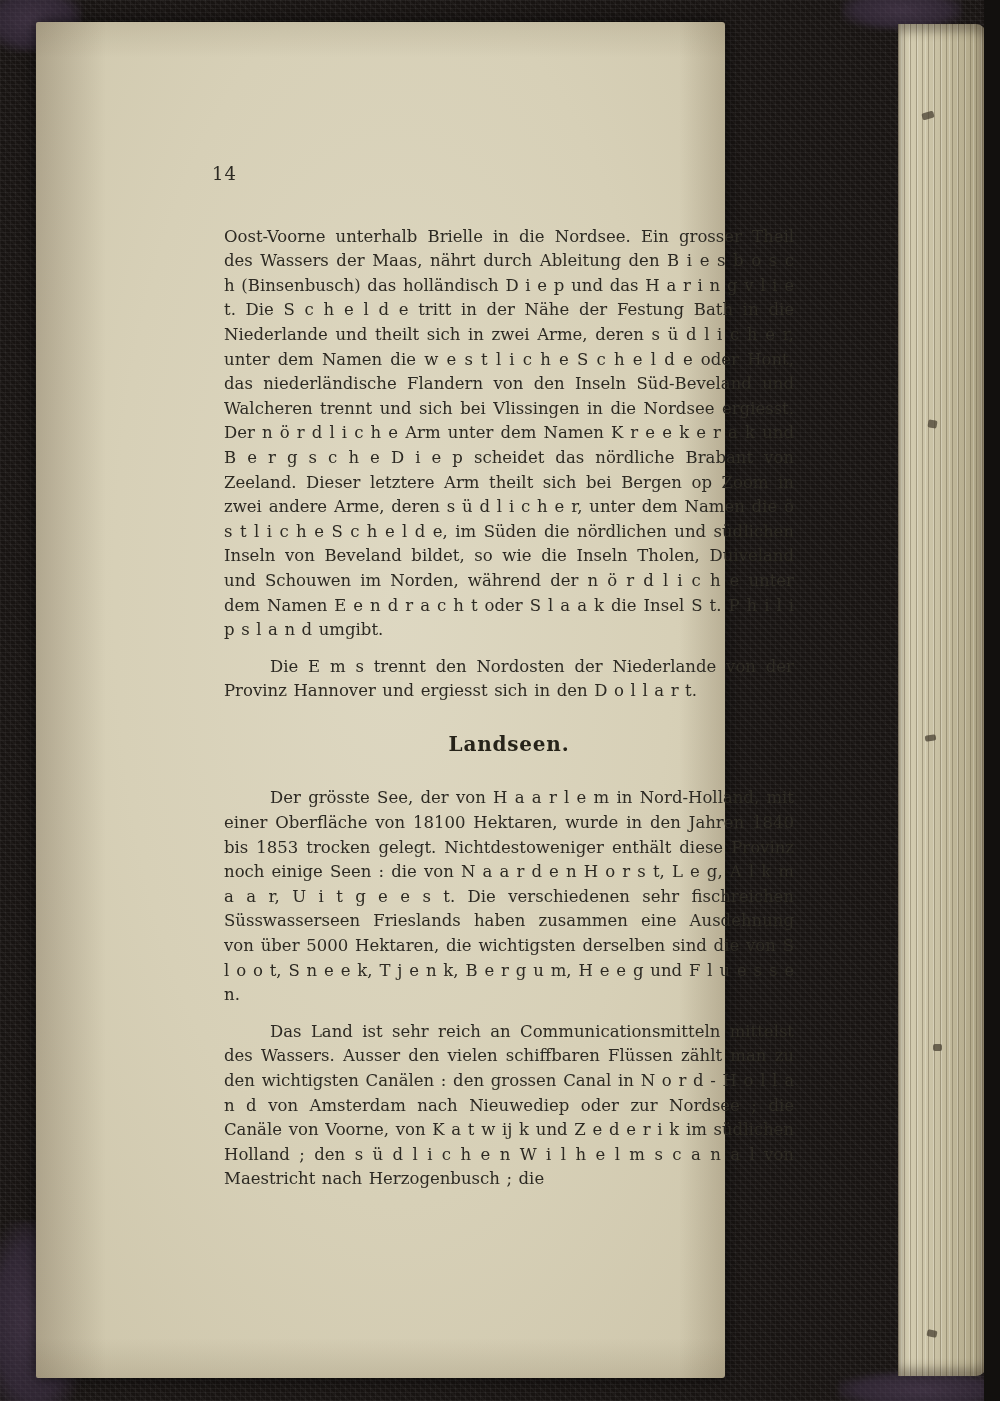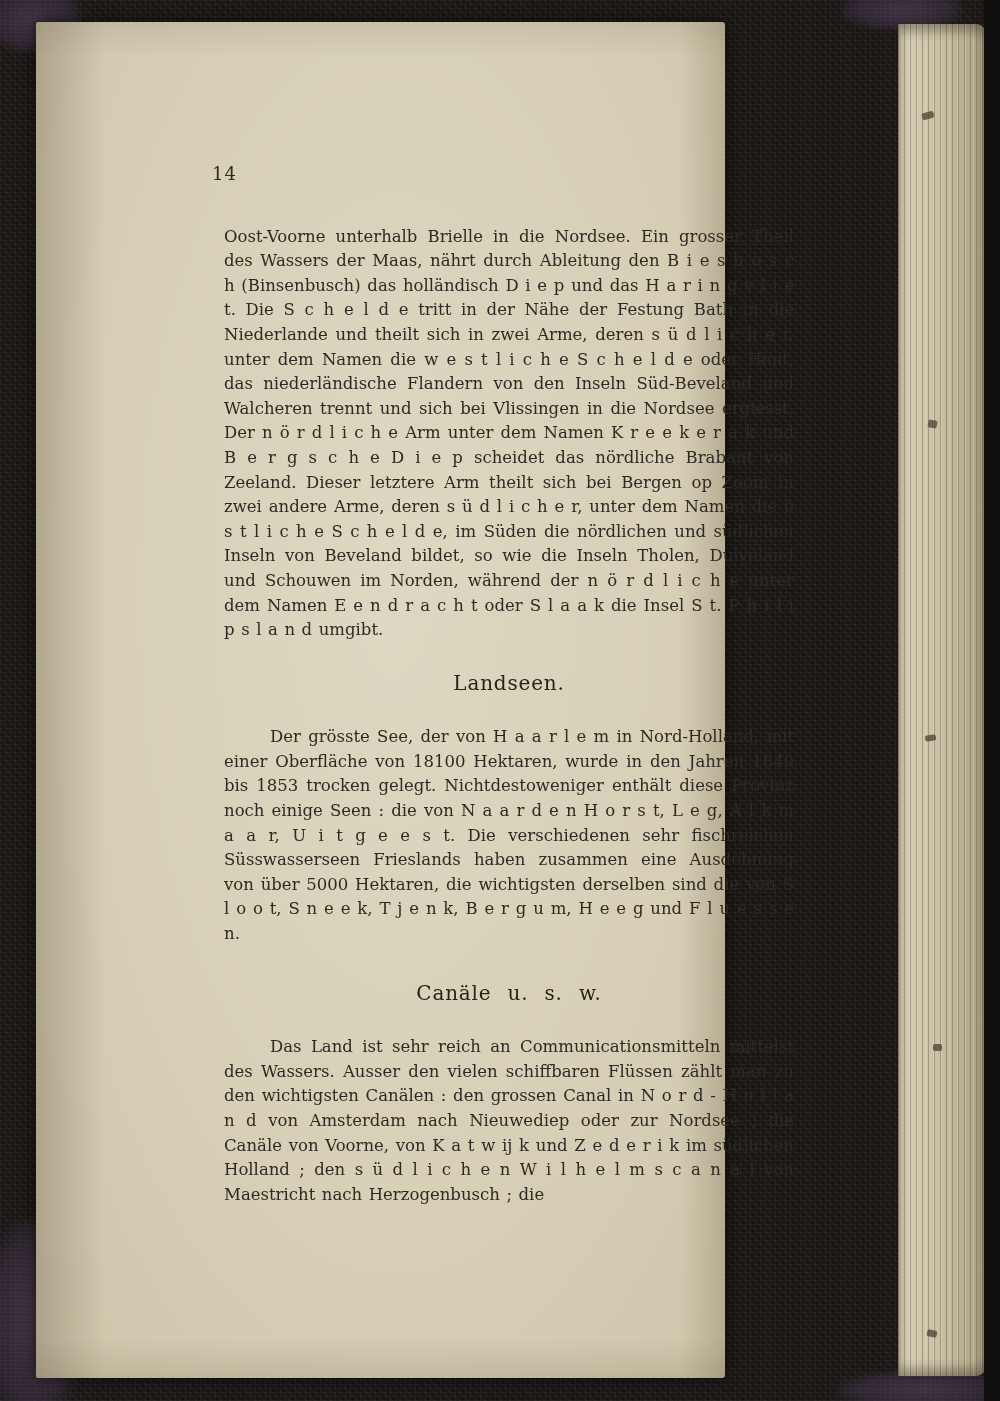--- a/index.html
+++ b/index.html
@@ -80,6 +80,7 @@
 
       <p class="para">Oost-Voorne unterhalb Brielle in die Nordsee. Ein grosser Theil des Wassers der Maas, nährt durch Ableitung den B i e s b o s c h (Binsenbusch) das holländisch D i e p und das H a r i n g v l i e t. Die S c h e l d e tritt in der Nähe der Festung Bath in die Niederlande und theilt sich in zwei Arme, deren s ü d l i c h e r, unter dem Namen die w e s t l i c h e  S c h e l d e oder Hont, das niederländische Flandern von den Inseln Süd-Beveland und Walcheren trennt und sich bei Vlissingen in die Nordsee ergiesst. Der n ö r d l i c h e Arm unter dem Namen K r e e k e r a k und B e r g s c h e  D i e p scheidet das nördliche Brabant von Zeeland. Dieser letztere Arm theilt sich bei Bergen op Zoom in zwei andere Arme, deren s ü d l i c h e r, unter dem Namen die ö s t l i c h e  S c h e l d e, im Süden die nördlichen und südlichen Inseln von Beveland bildet, so wie die Inseln Tholen, Duiveland und Schouwen im Norden, während der n ö r d l i c h e unter dem Namen E e n d r a c h t oder S l a a k die Insel S t.  P h i l i p s l a n d umgibt.</p>
 
+      <p class="para indent">Die E m s trennt den Nordosten der Niederlande von der Provinz Hannover und ergiesst sich in den D o l l a r t.</p>
 
       <h2 class="heading">Landseen.</h2>
 

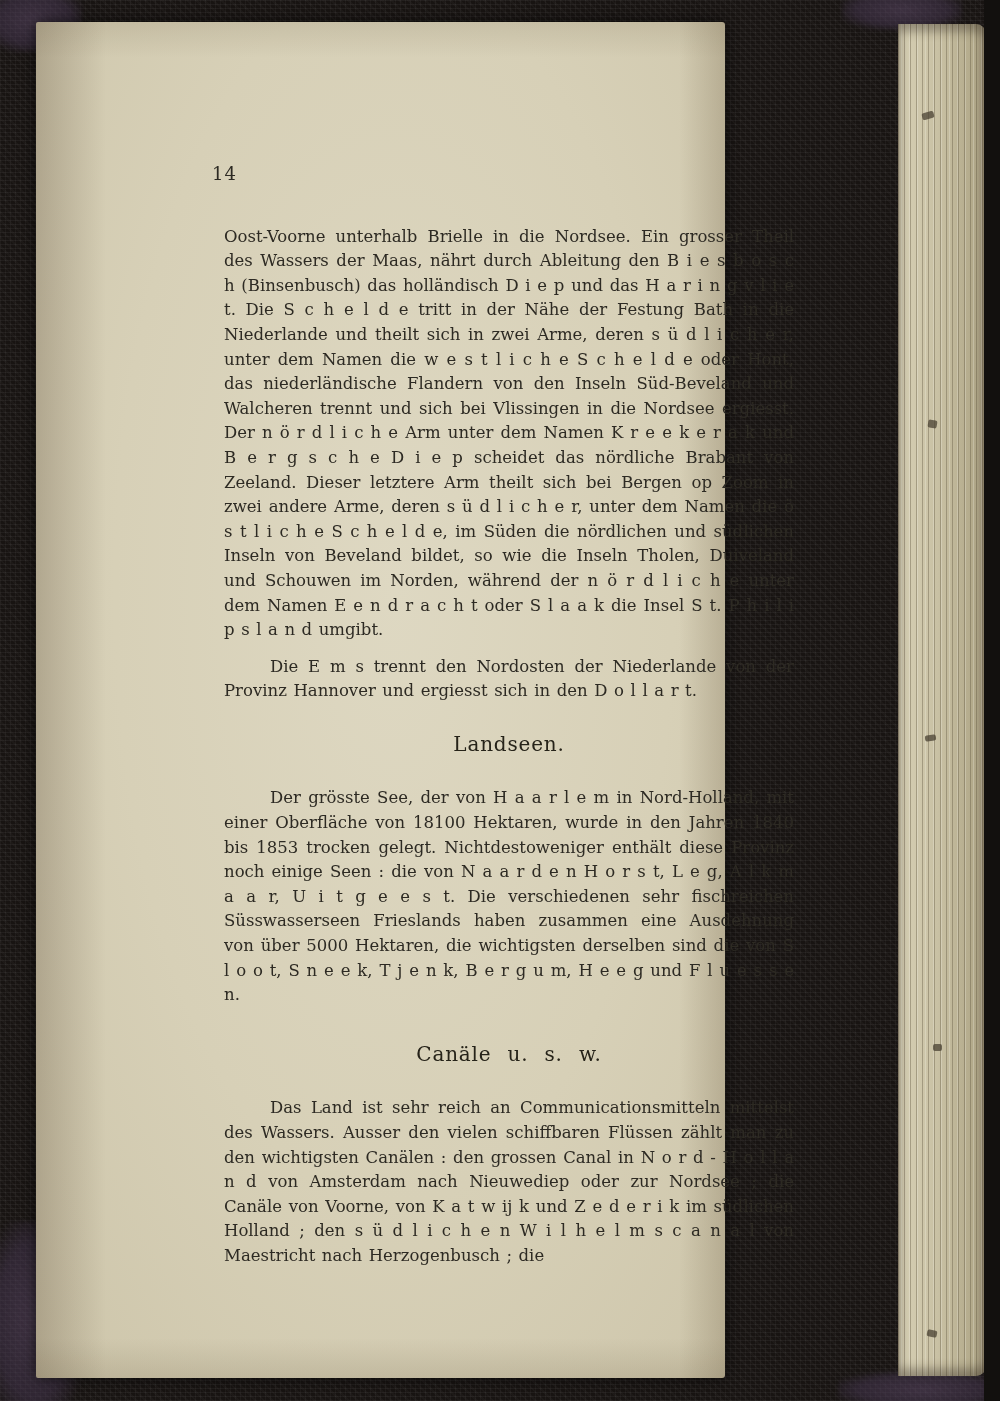--- a/index.html
+++ b/index.html
@@ -39,7 +39,7 @@
   .page-number{font-size:18px;letter-spacing:1px;margin:0 0 38px 0;}
   .para{margin:12px;text-align:justify;word-spacing:.08em;hyphens:none;}
   .para.indent{text-indent:46px;}
-  .heading{font-size:20px;font-weight:normal;text-align:center;
+  .heading{font-size:20px;font-weight:bold;text-align:center;
     letter-spacing:.8px;margin:28px 0 30px;color:#262319;}
   .heading.h-canale{margin:34px 0 30px;word-spacing:.45em;}
 

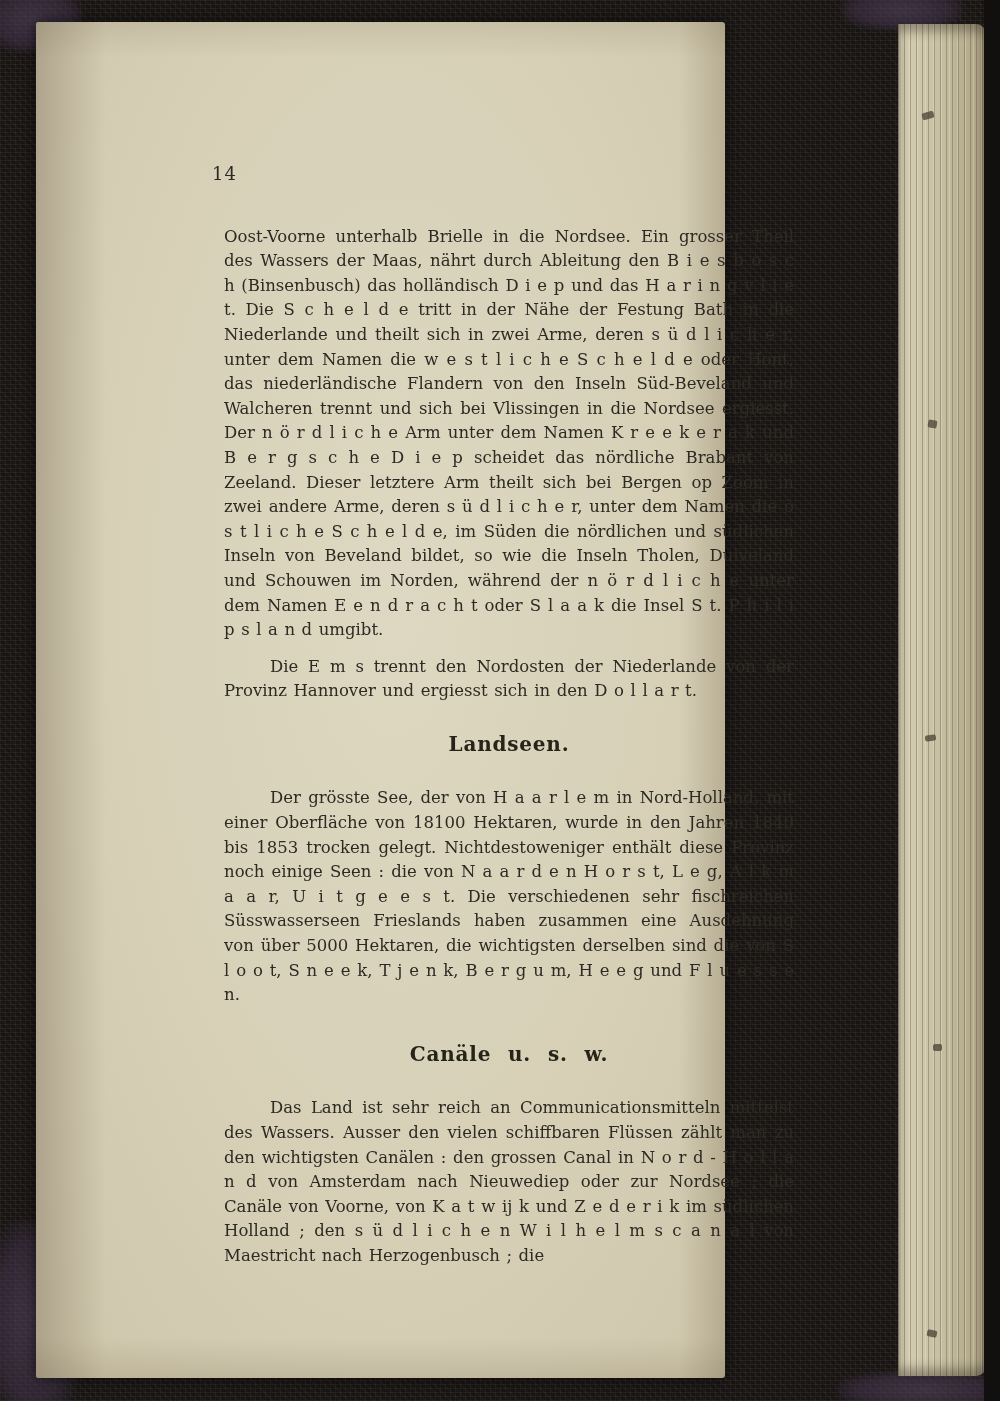--- a/index.html
+++ b/index.html
@@ -86,7 +86,6 @@
 
       <p class="para indent">Der grösste See, der von H a a r l e m in Nord-Holland, mit einer Oberfläche von 18100 Hektaren, wurde in den Jahren 1840 bis 1853 trocken gelegt. Nichtdestoweniger enthält diese Provinz noch einige Seen : die von N a a r d e n H o r s t, L e g, A l k m a a r, U i t g e e s t. Die verschiedenen sehr fischreichen Süsswasserseen Frieslands haben zusammen eine Ausdehnung von über 5000 Hektaren, die wichtigsten derselben sind die von S l o o t, S n e e k, T j e n k, B e r g u m, H e e g und F l u e s s e n.</p>
 
-      <h2 class="heading h-canale">Canäle u. s. w.</h2>
 
       <p class="para indent">Das Land ist sehr reich an Communicationsmitteln mittelst des Wassers. Ausser den vielen schiffbaren Flüssen zählt man zu den wichtigsten Canälen : den grossen Canal in N o r d - H o l l a n d von Amsterdam nach Nieuwediep oder zur Nordsee ; die Canäle von Voorne, von K a t w ij k und Z e d e r i k im südlichen Holland ; den s ü d l i c h e n W i l h e l m s c a n a l von Maestricht nach Herzogenbusch ; die</p>
 

